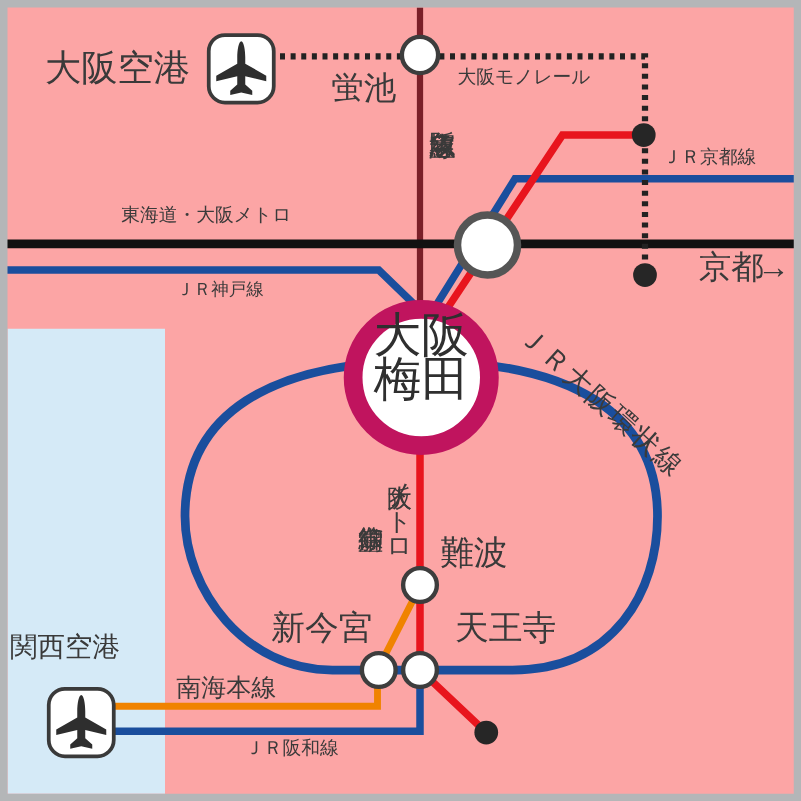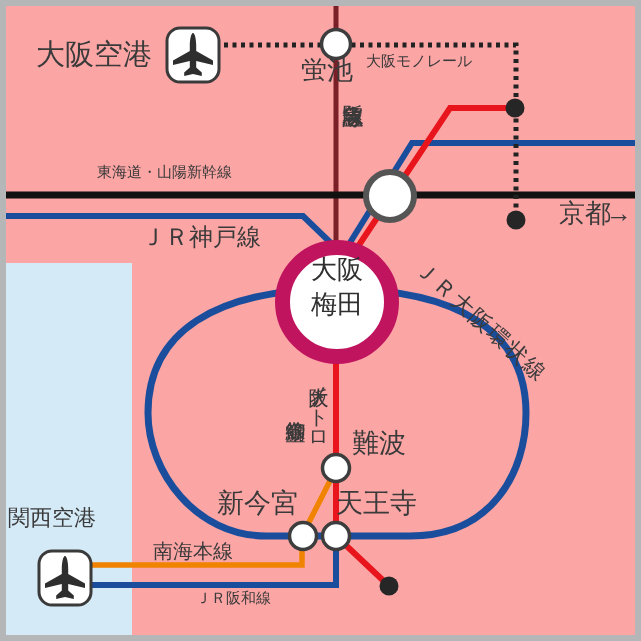--- a/index.html
+++ b/index.html
@@ -68,7 +68,7 @@
   </svg>
 
   <div class="lbl s29" style="left:36px;top:40px;">大阪空港</div>
-  <div class="lbl s26" style="left:265px;top:58px;margin-left:36px;">蛍池</div>
+  <div class="lbl s26" style="left:265px;top:58px;">蛍池</div>
   <div class="lbl s21" style="left:366px;top:54px;">大阪モノレール</div>
   <div class="lbl vert hankyu-lbl">阪急宝塚線</div>
   <div class="lbl s21" style="left:97px;top:165px;">東海道・山陽新幹線</div>

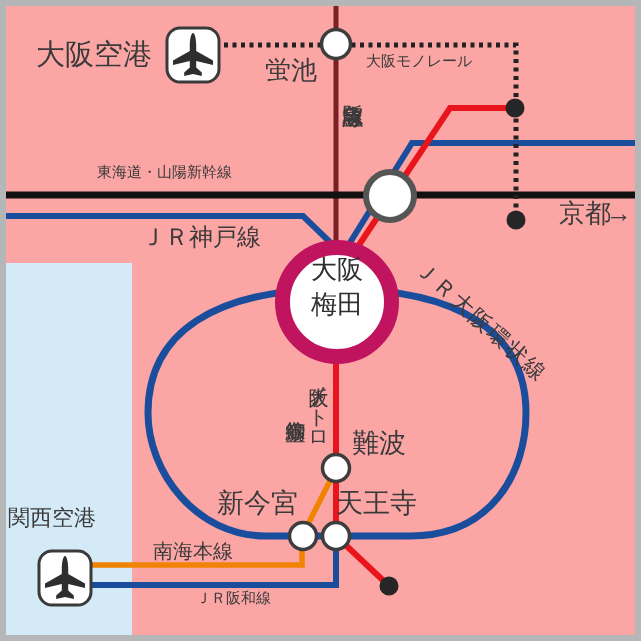--- a/index.html
+++ b/index.html
@@ -71,6 +71,7 @@
   <div class="lbl s26" style="left:265px;top:58px;">蛍池</div>
   <div class="lbl s21" style="left:366px;top:54px;">大阪モノレール</div>
   <div class="lbl vert hankyu-lbl">阪急宝塚線</div>
+  <div class="lbl s21" style="left:530px;top:118px;">ＪＲ京都線</div>
   <div class="lbl s21" style="left:97px;top:165px;">東海道・山陽新幹線</div>
   <div class="lbl s26" style="left:559px;top:201px;">京都→</div>
   <div class="lbl s22" style="left:141px;top:225px;">ＪＲ神戸線</div>

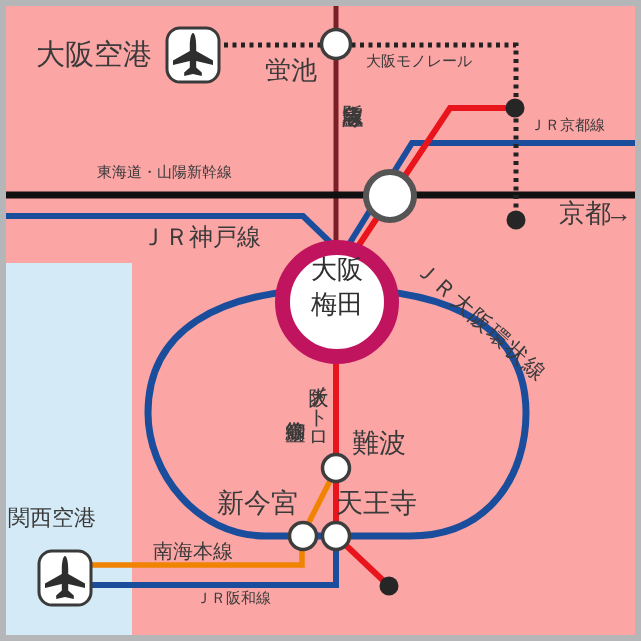--- a/index.html
+++ b/index.html
@@ -72,7 +72,7 @@
   <div class="lbl s21" style="left:366px;top:54px;">大阪モノレール</div>
   <div class="lbl vert hankyu-lbl">阪急宝塚線</div>
   <div class="lbl s21" style="left:530px;top:118px;">ＪＲ京都線</div>
-  <div class="lbl s21" style="left:97px;top:165px;">東海道・山陽新幹線</div>
+  <div class="lbl s21" style="left:97px;top:165px;">東海道・大阪メトロ</div>
   <div class="lbl s26" style="left:559px;top:201px;">京都→</div>
   <div class="lbl s22" style="left:141px;top:225px;">ＪＲ神戸線</div>
   <div class="lbl loop-lbl">ＪＲ大阪環状線</div>

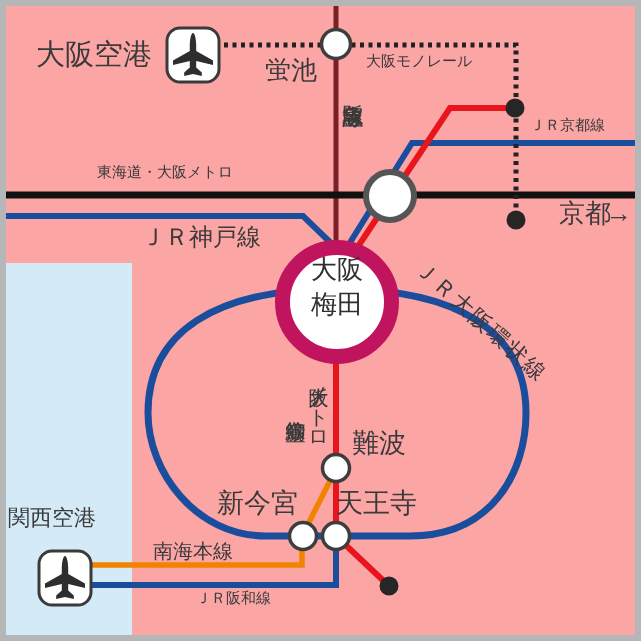--- a/index.html
+++ b/index.html
@@ -9,7 +9,7 @@
   svg{position:absolute;left:0;top:0;z-index:1;}
   .lbl{position:absolute;color:#3a3a3a;white-space:nowrap;z-index:10;line-height:1.15;}
   .s29{font-size:29px;} .s30{font-size:22px;} .s28{font-size:28px;} .s27{font-size:27px;}
-  .s26{font-size:26px;} .s22{font-size:24px;} .s21{font-size:15px;} .s20{font-size:20px;}
+  .s26{font-size:26px;} .s22{font-size:14px;} .s21{font-size:15px;} .s20{font-size:20px;}
   .vert{writing-mode:vertical-rl;text-orientation:upright;}
   .hankyu-lbl{left:340px;top:87px;font-size:21px;line-height:23px;letter-spacing:1px;}
   .metro-cols{left:283px;top:350px;height:112px;font-size:20px;line-height:23px;text-align:center;}

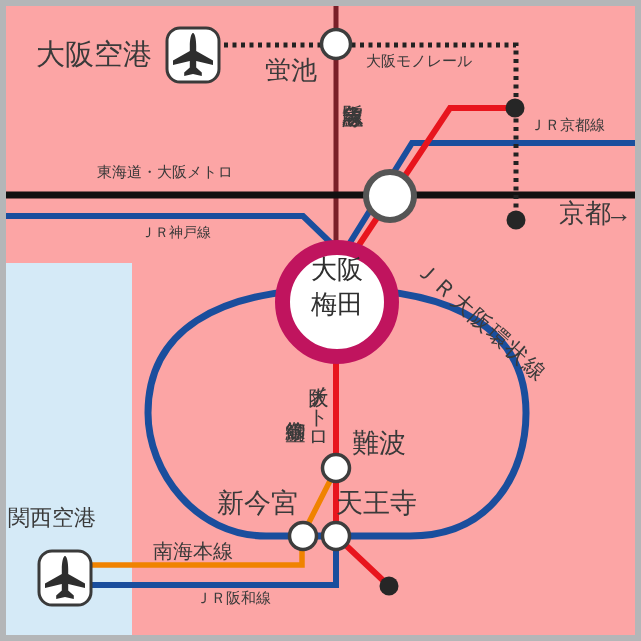--- a/index.html
+++ b/index.html
@@ -14,7 +14,7 @@
   .hankyu-lbl{left:340px;top:87px;font-size:21px;line-height:23px;letter-spacing:1px;}
   .metro-cols{left:283px;top:350px;height:112px;font-size:20px;line-height:23px;text-align:center;}
   .loop-lbl{left:426px;top:257px;font-size:22px;transform:rotate(42deg);transform-origin:0 0;letter-spacing:2px;}
-  .umeda-lbl{left:277px;top:254px;width:120px;text-align:center;font-size:26px;line-height:35px;color:#2f2f2f;z-index:12;}
+  .umeda-lbl{left:277px;top:254px;width:120px;text-align:center;font-size:38px;line-height:35px;color:#2f2f2f;z-index:12;}
 </style>
 </head>
 <body>

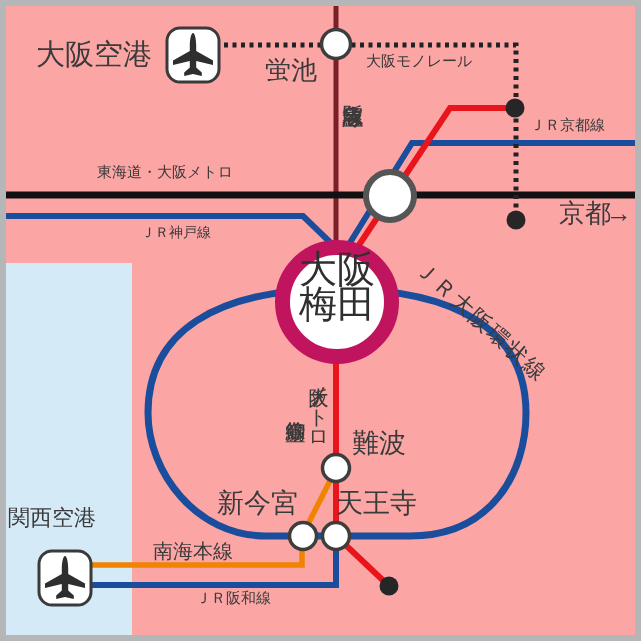--- a/index.html
+++ b/index.html
@@ -89,7 +89,7 @@
 
   <div class="lbl s27" style="left:352px;top:430px;">難波</div>
   <div class="lbl s27" style="left:217px;top:490px;text-align:right;">新今宮</div>
-  <div class="lbl s27" style="left:336px;top:490px;">天王寺</div>
+  <div class="lbl s27" style="left:364px;top:490px;">天王寺</div>
   <div class="lbl s30" style="left:8px;top:507px;">関西空港</div>
   <div class="lbl s20" style="left:141px;top:541px;margin-left:12px;">南海本線</div>
   <div class="lbl s21" style="left:196px;top:591px;">ＪＲ阪和線</div>

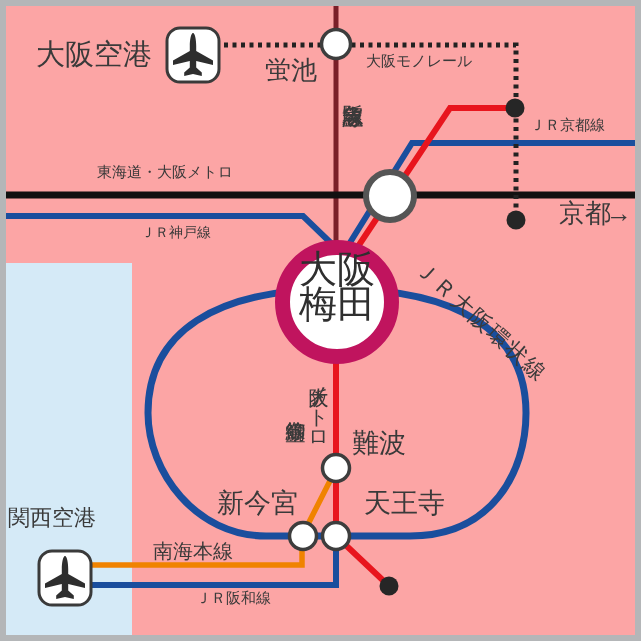--- a/index.html
+++ b/index.html
@@ -91,7 +91,7 @@
   <div class="lbl s27" style="left:217px;top:490px;text-align:right;">新今宮</div>
   <div class="lbl s27" style="left:364px;top:490px;">天王寺</div>
   <div class="lbl s30" style="left:8px;top:507px;">関西空港</div>
-  <div class="lbl s20" style="left:141px;top:541px;margin-left:12px;">南海本線</div>
+  <div class="lbl s20" style="left:141px;top:541px;">南海本線</div>
   <div class="lbl s21" style="left:196px;top:591px;">ＪＲ阪和線</div>
 
   <div class="frame-border"></div>

